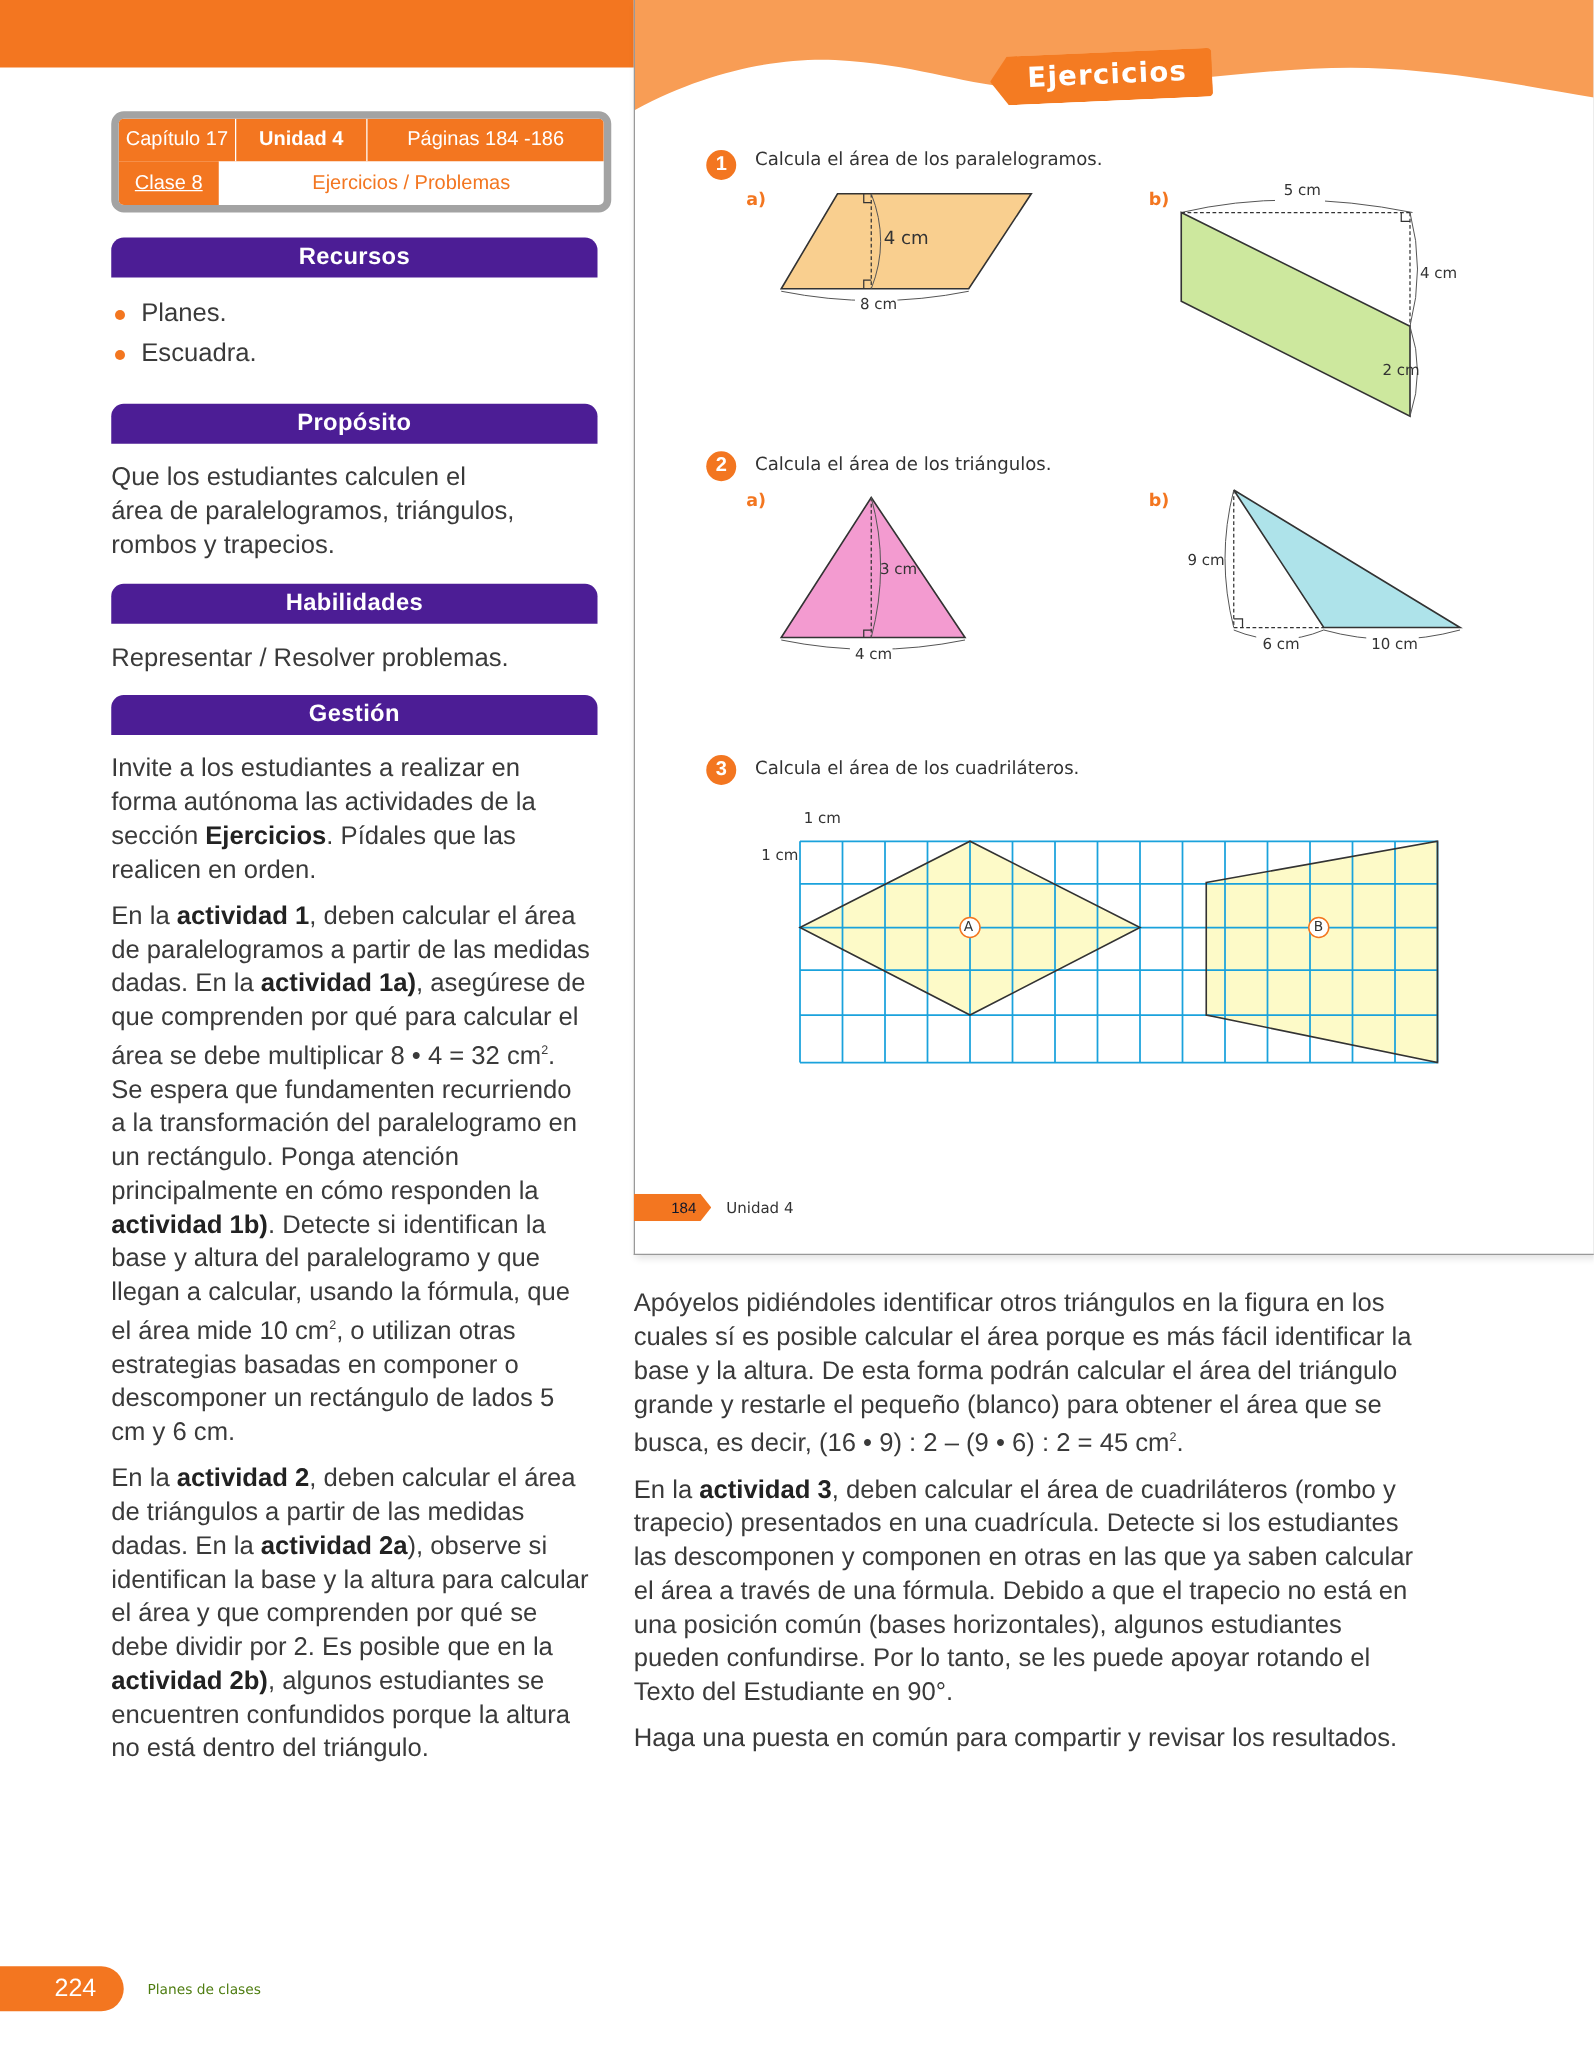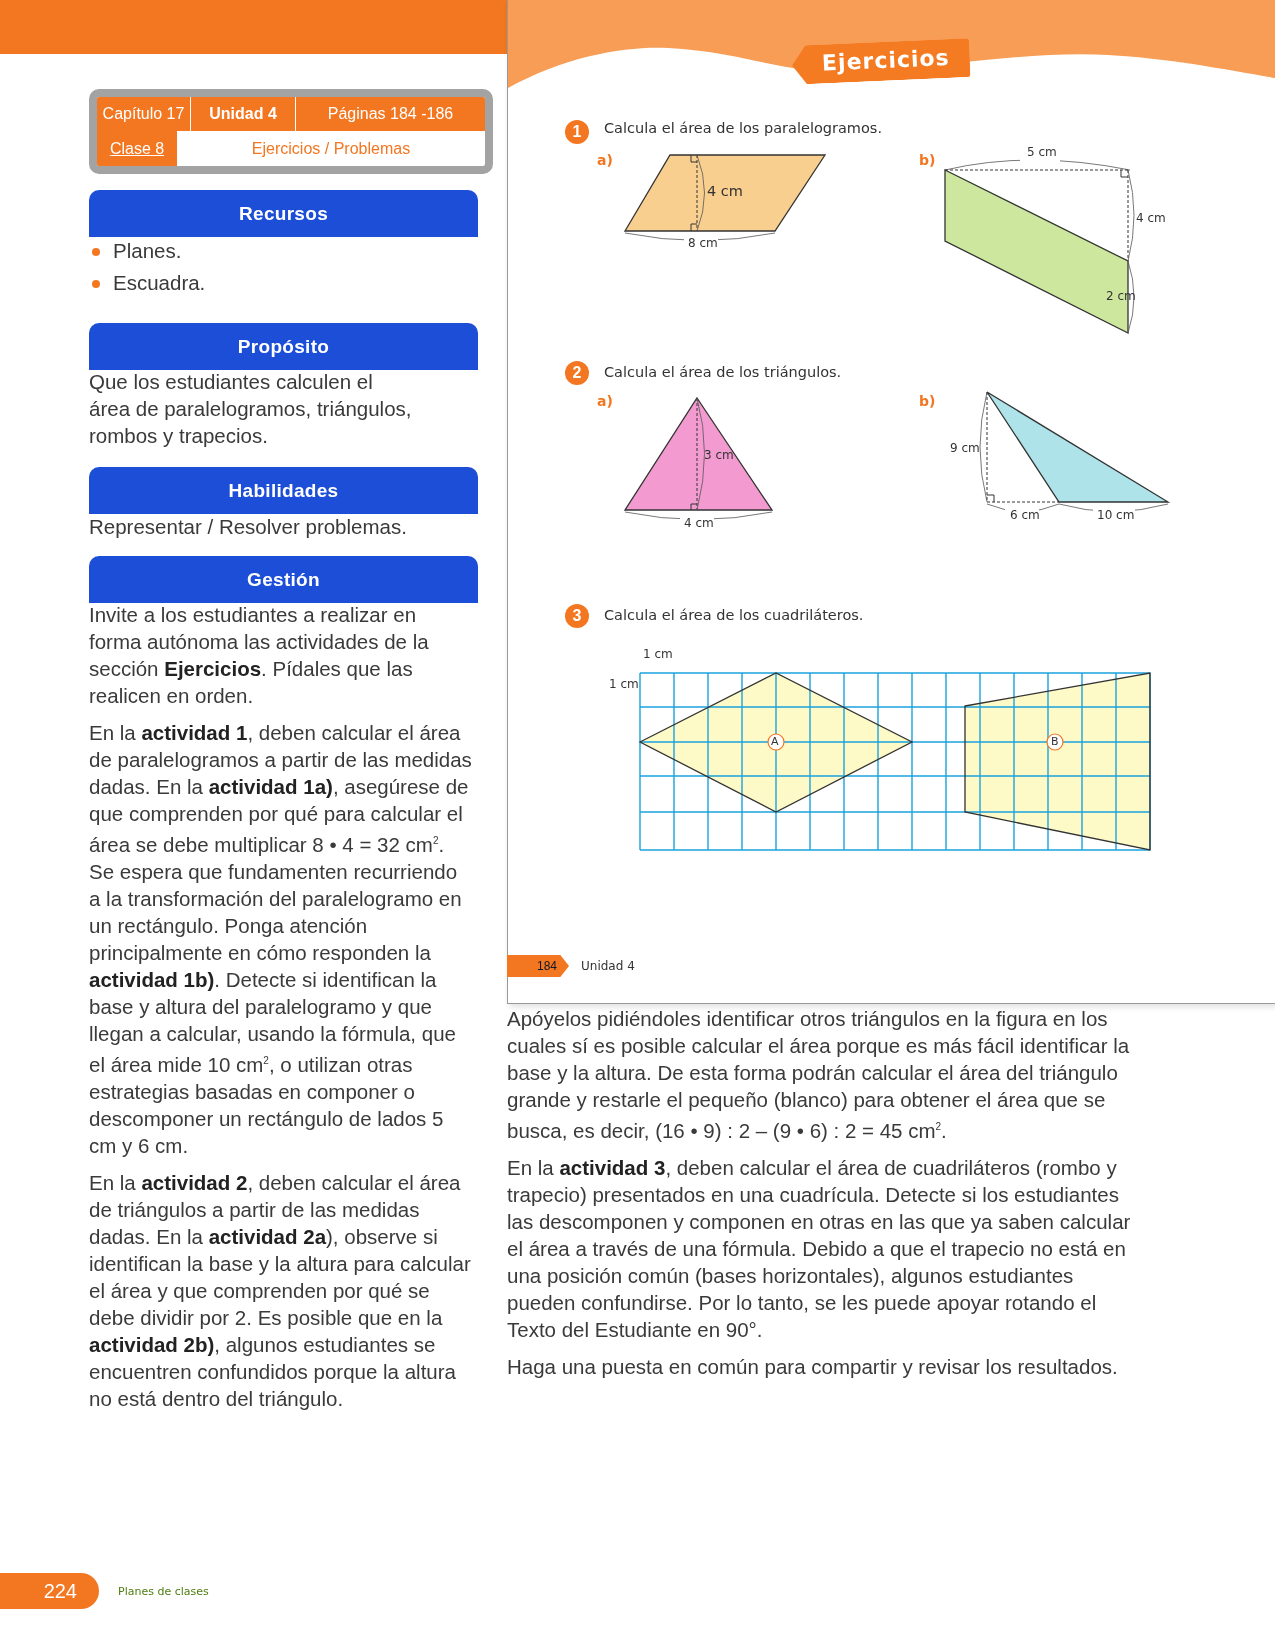--- a/index.html
+++ b/index.html
@@ -16,7 +16,7 @@
             border-radius:4px; clip-path: polygon(8% 0,100% 0,100% 100%,8% 100%,0 50%);
             font-family:"DejaVu Sans", sans-serif; }
   
-  .info { position:absolute; left:89px; top:89px; width:388px; height:69px; border:8px solid #a3a3a3;
+  .info { position:absolute; left:89px; top:89px; width:388px; height:69px; border:6px solid #a3a3a3;
           border-radius:10px; overflow:hidden; font-size:16px; }
   .info .r1 { display:flex; height:34px; background:#f37620; color:#fff; }
   .info .r1 > div { display:flex; align-items:center; justify-content:center; border-right:1px solid #fff; }

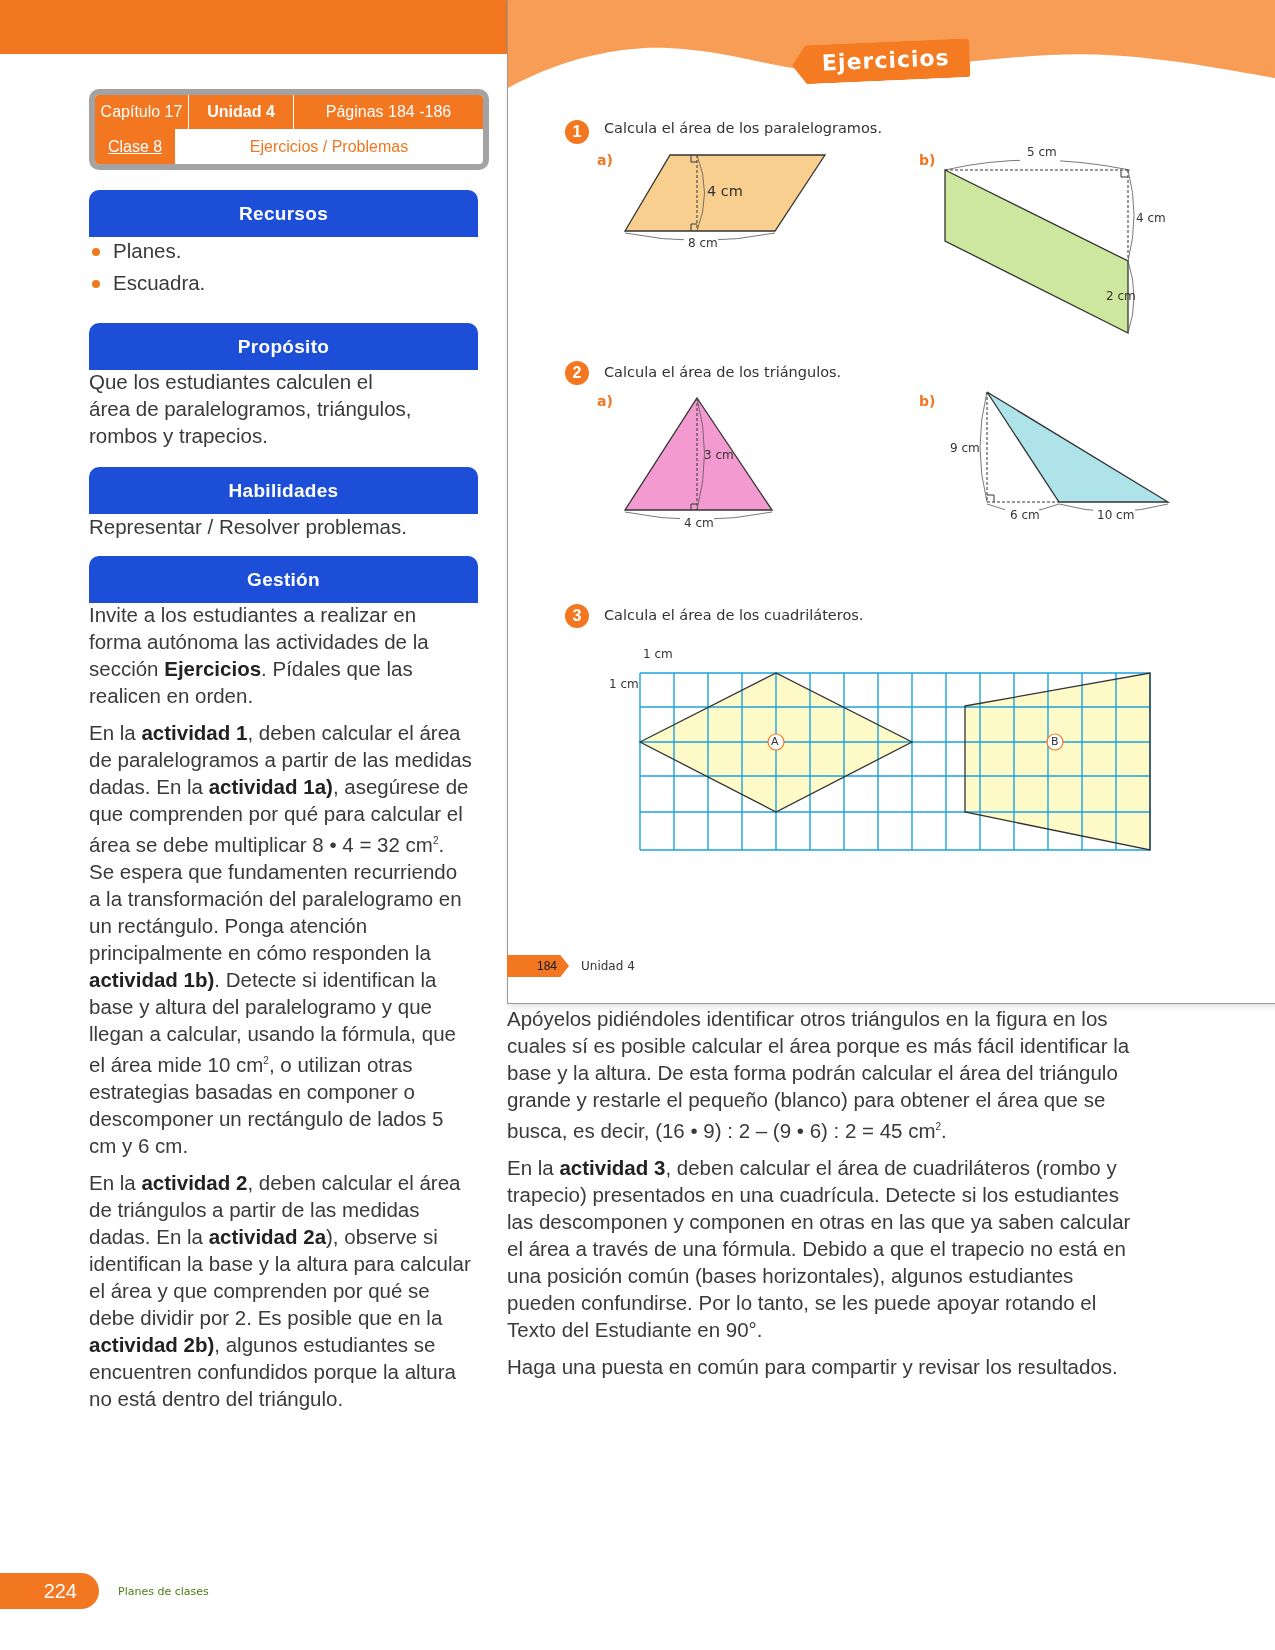--- a/index.html
+++ b/index.html
@@ -23,7 +23,7 @@
   .info .r2 { display:flex; height:35px; }
   .info .r2 .c1 { width:80px; background:#f37620; color:#fff; display:flex; align-items:center; justify-content:center;text-decoration:underline; }
   .info .r2 .c2 { flex:1; color:#f37620; display:flex; align-items:center; justify-content:center; }
-  .sec-head { position:absolute; left:89px; width:389px; height:47px; background:#1d4ed8; color:#fff;
+  .sec-head { position:absolute; left:89px; width:389px; height:32px; background:#4c1d95; color:#fff;
               border-radius:10px 10px 0 0; font-weight:bold; font-size:19px; display:flex;
               align-items:center; justify-content:center; letter-spacing:0.3px; }
   .bodytext { position:absolute; font-size:20.5px; line-height:27px; color:#3a3a3a; }

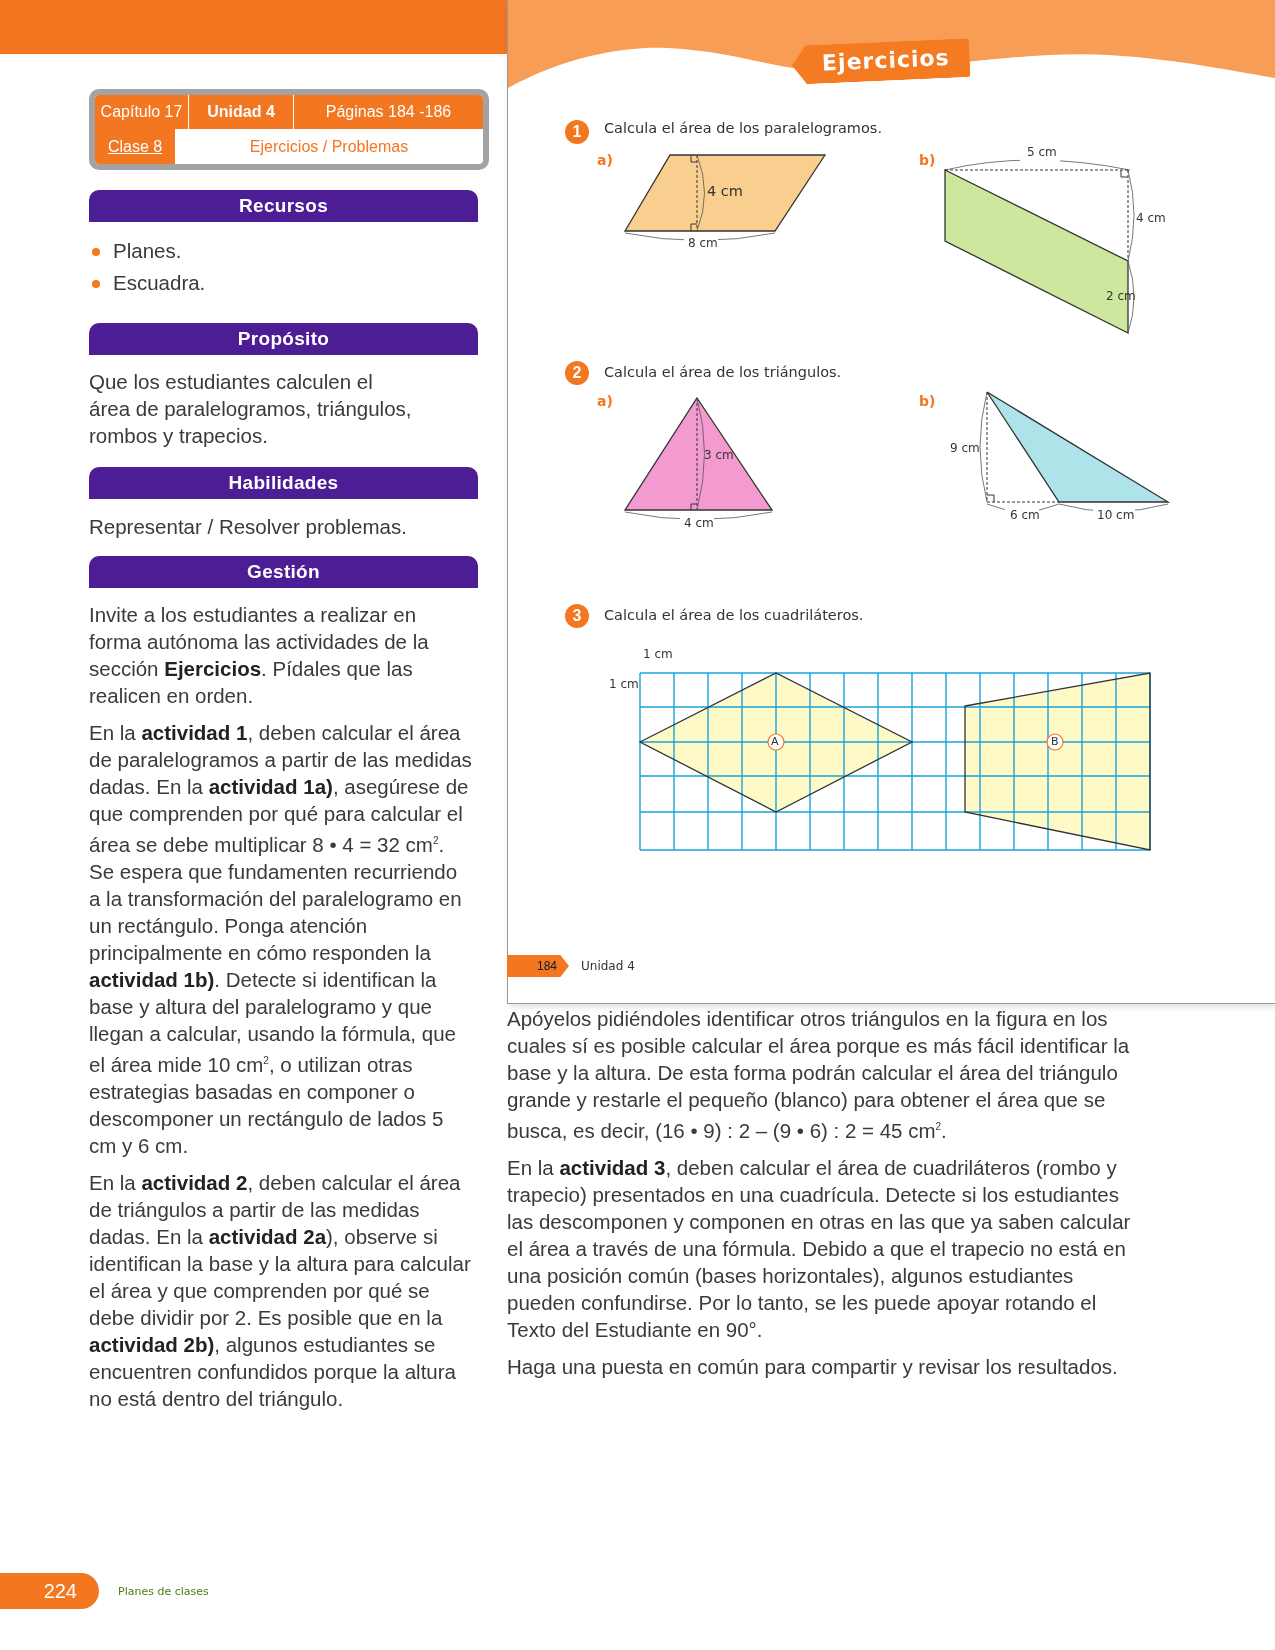--- a/index.html
+++ b/index.html
@@ -204,7 +204,7 @@
   <div class="u">Unidad 4</div>
 </div>
 
-<div class="bodytext" style="left:507px;top:1005px;width:640px">
+<div class="bodytext" style="left:507px;top:1029px;width:640px">
   <p><span>Apóyelos pidiéndoles identificar otros triángulos en la figura en los cuales sí es posible calcular el área porque es más fácil identificar la base y la altura. De esta forma podrán calcular el área del triángulo grande y restarle el pequeño (blanco) para obtener el área que se busca, es decir, (16 • 9) : 2 – (9 • 6) : 2 = 45 cm</span><sup>2</sup><span>.</span></p>
   <p><span>En la </span><b>actividad 3</b><span>, deben calcular el área de cuadriláteros (rombo y trapecio) presentados en una cuadrícula. Detecte si los estudiantes las descomponen y componen en otras en las que ya saben calcular el área a través de una fórmula. Debido a que el trapecio no está en una posición común (bases horizontales), algunos estudiantes pueden confundirse. Por lo tanto, se les puede apoyar rotando el Texto del Estudiante en 90°.</span></p>
   <p>Haga una puesta en común para compartir y revisar los resultados.</p>

